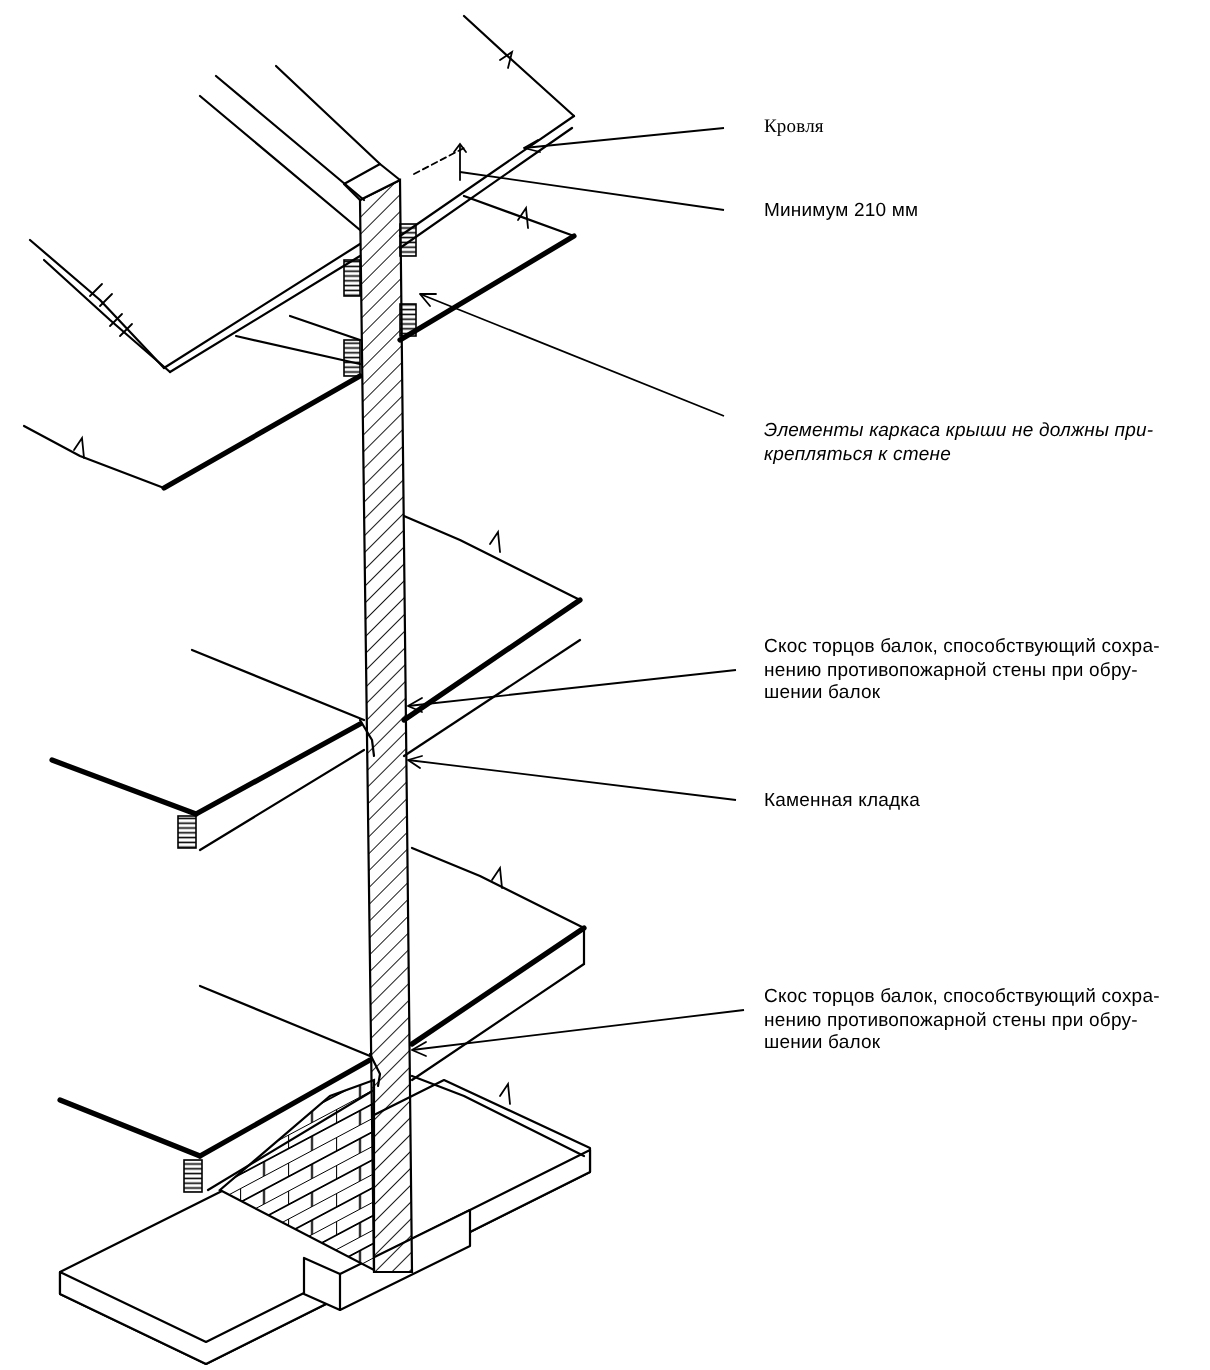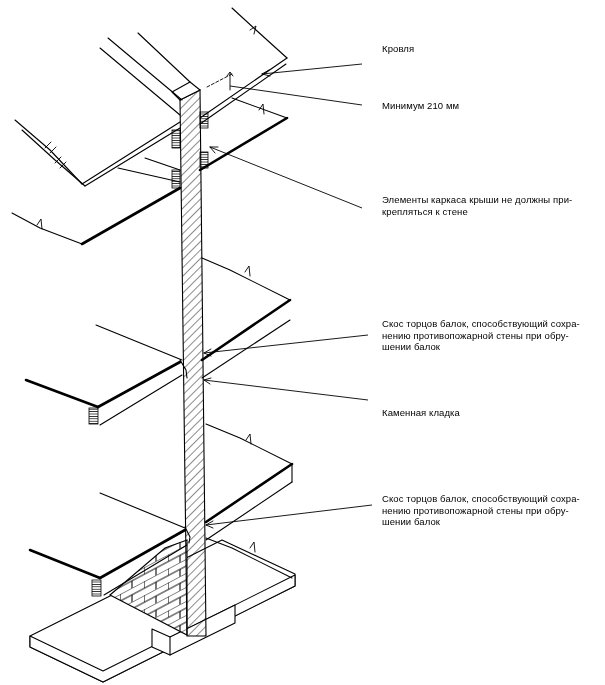--- a/index.html
+++ b/index.html
@@ -134,7 +134,7 @@
   </g>
 </svg>
 
-<div class="label" style="top:43px;">Кровля</div>
+<div class="label" style="top:59px;font-family:Liberation Serif, serif;">Кровля</div>
 <div class="label" style="top:100px;">Минимум 210 мм</div>
 <div class="label" style="top:194px; white-space:pre-line;">Элементы каркаса крыши не должны при-
 крепляться к стене</div>

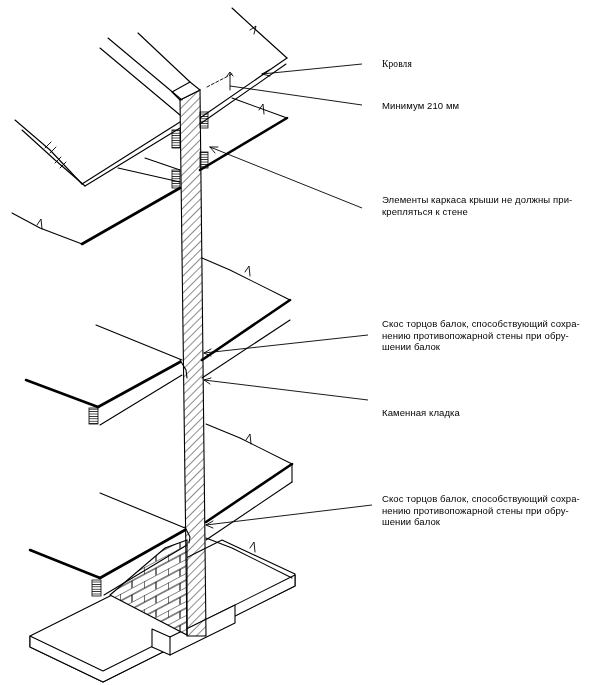--- a/index.html
+++ b/index.html
@@ -136,7 +136,7 @@
 
 <div class="label" style="top:59px;font-family:Liberation Serif, serif;">Кровля</div>
 <div class="label" style="top:100px;">Минимум 210 мм</div>
-<div class="label" style="top:194px; white-space:pre-line;">Элементы каркаса крыши не должны при-
+<div class="label" style="top:210px; white-space:pre-line;font-style:italic;">Элементы каркаса крыши не должны при-
 крепляться к стене</div>
 <div class="label" style="top:318px; white-space:pre-line;">Скос торцов балок, способствующий сохра-
 нению противопожарной стены при обру-

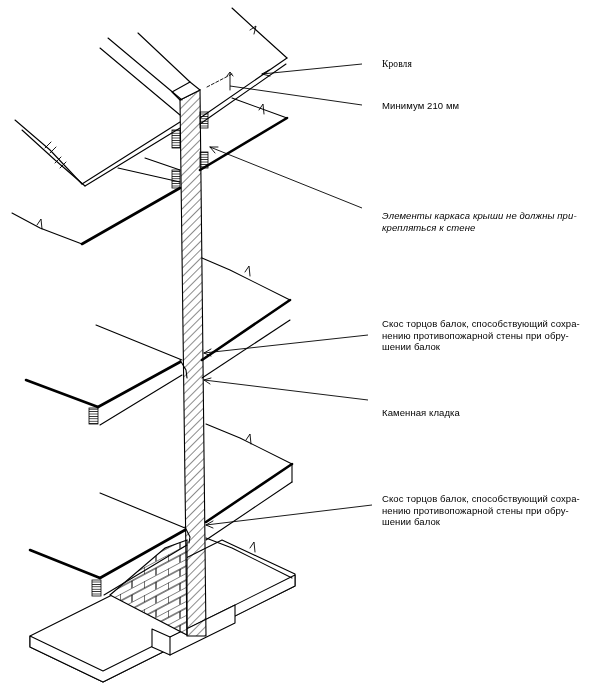--- a/index.html
+++ b/index.html
@@ -141,7 +141,7 @@
 <div class="label" style="top:318px; white-space:pre-line;">Скос торцов балок, способствующий сохра-
 нению противопожарной стены при обру-
 шении балок</div>
-<div class="label" style="top:395px;margin-top:12px;">Каменная кладка</div>
+<div class="label" style="top:395px;">Каменная кладка</div>
 <div class="label" style="top:493px; white-space:pre-line;">Скос торцов балок, способствующий сохра-
 нению противопожарной стены при обру-
 шении балок</div>

